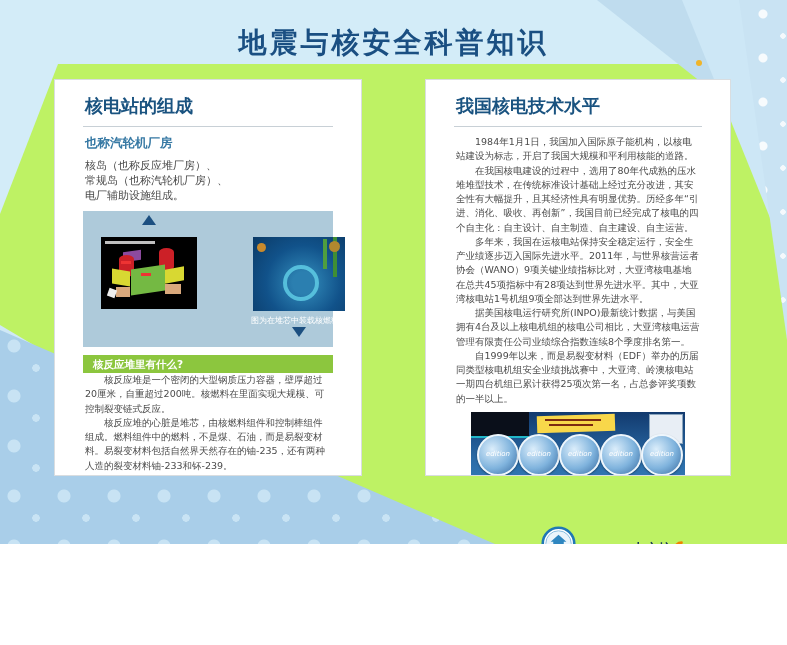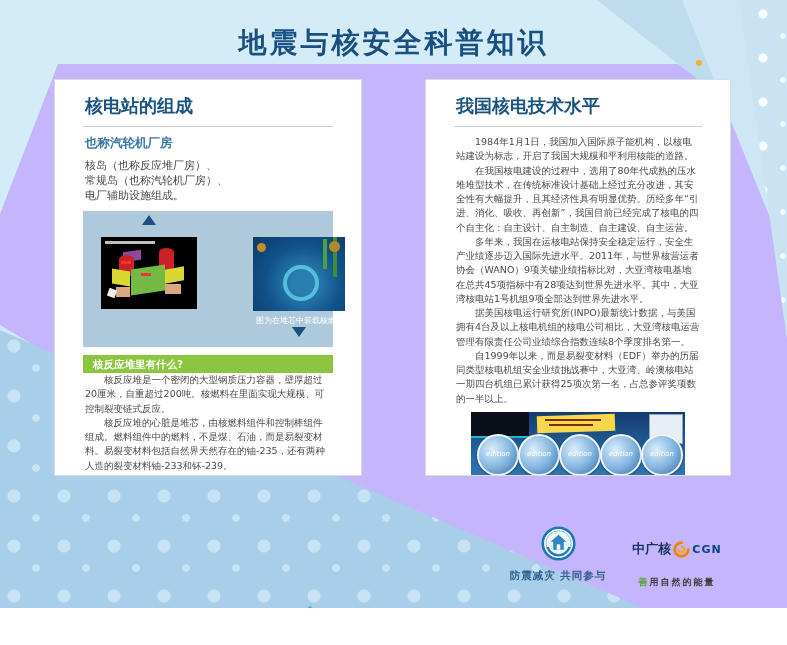--- a/index.html
+++ b/index.html
@@ -3,7 +3,7 @@
 <meta charset="utf-8">
 <style>
   html,body{margin:0;padding:0;}
-  .page{position:relative;width:787px;height:608px;background:#c4b5fd;overflow:hidden;
+  .page{position:relative;width:787px;height:544px;background:#bef264;overflow:hidden;
         font-family:"DejaVu Sans","Liberation Sans",sans-serif;}
 
   

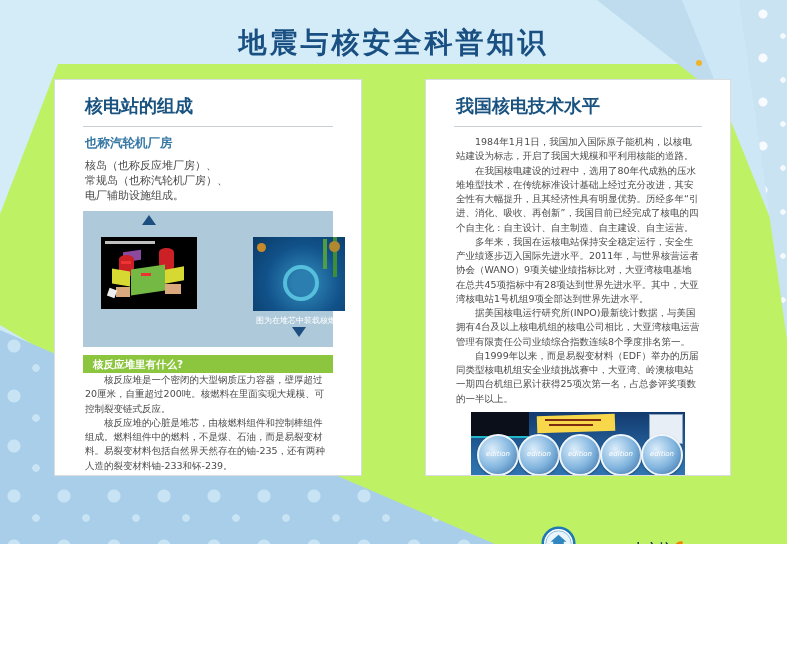--- a/index.html
+++ b/index.html
@@ -74,7 +74,7 @@
   .c-rod2{left:80px;top:0;width:4px;height:40px;background:#3f8e35;}
   .c-dot1{left:4px;top:6px;width:9px;height:9px;border-radius:50%;background:#c98a2c;}
   .c-dot2{left:76px;top:4px;width:11px;height:11px;border-radius:50%;background:#b0882f;}
-  .fig-caption{position:absolute;left:173px;top:104px;width:100px;text-align:left;
+  .fig-caption{position:absolute;left:162px;top:104px;width:100px;text-align:center;
         color:#ffffff;font-size:8px;}
   .green-bar{margin-top:8px;background:#8cc63e;color:#ffffff;font-size:10.5px;font-weight:bold;
         line-height:16px;padding:1px 10px;}

